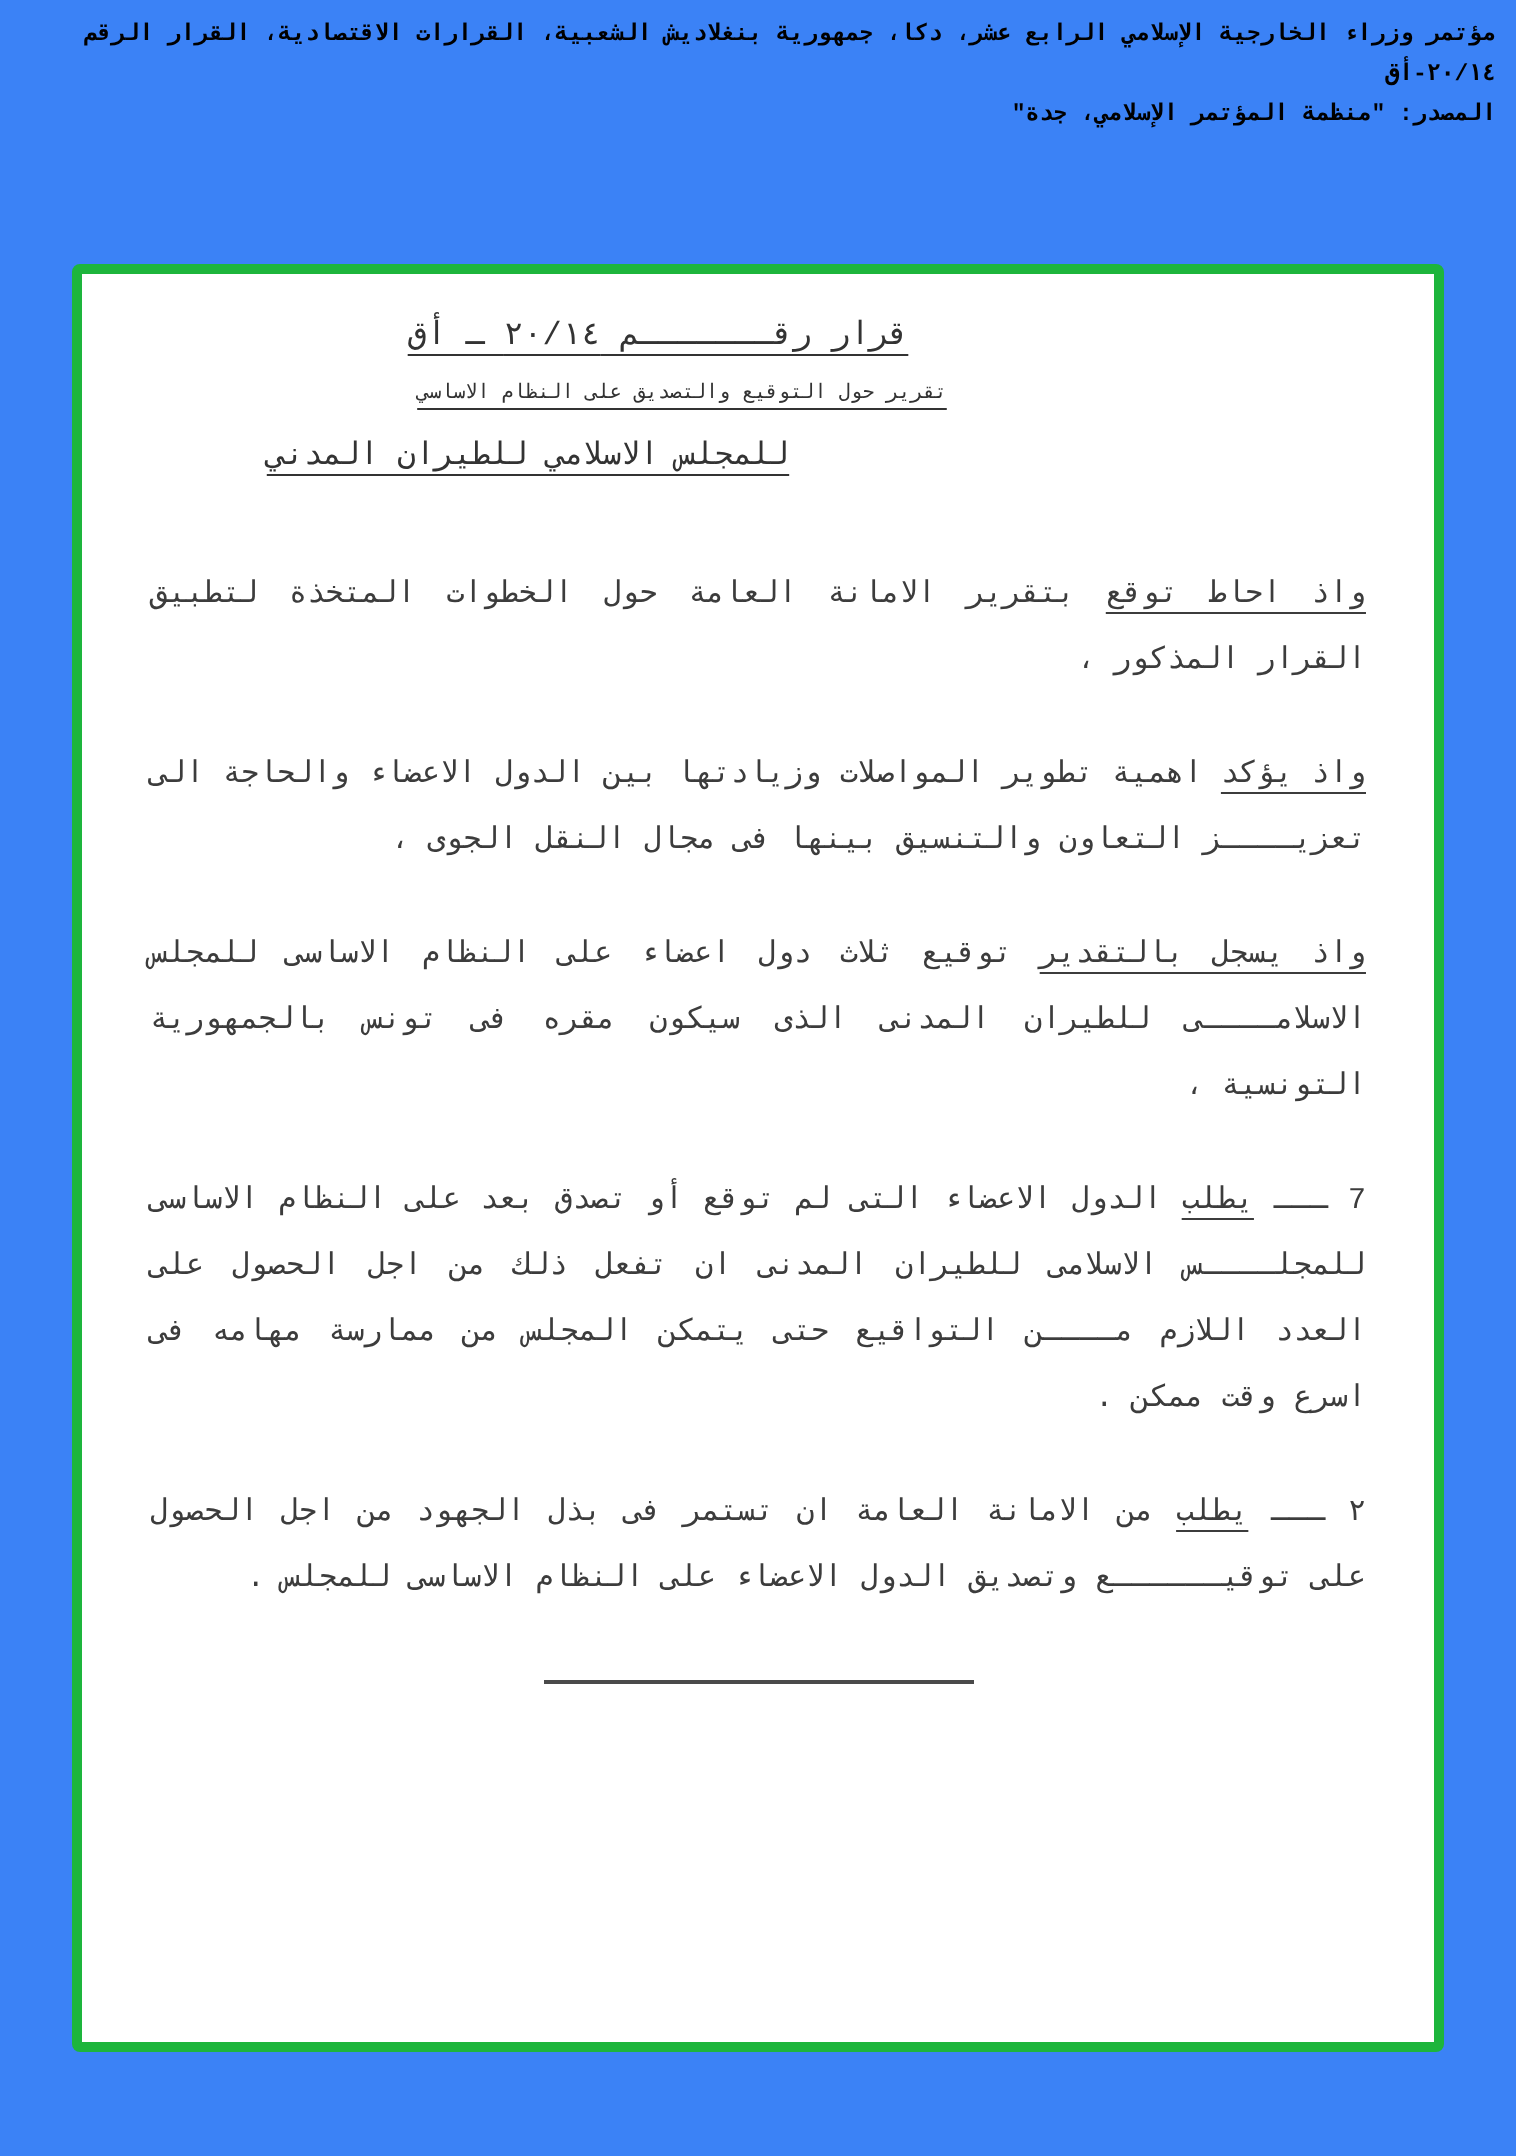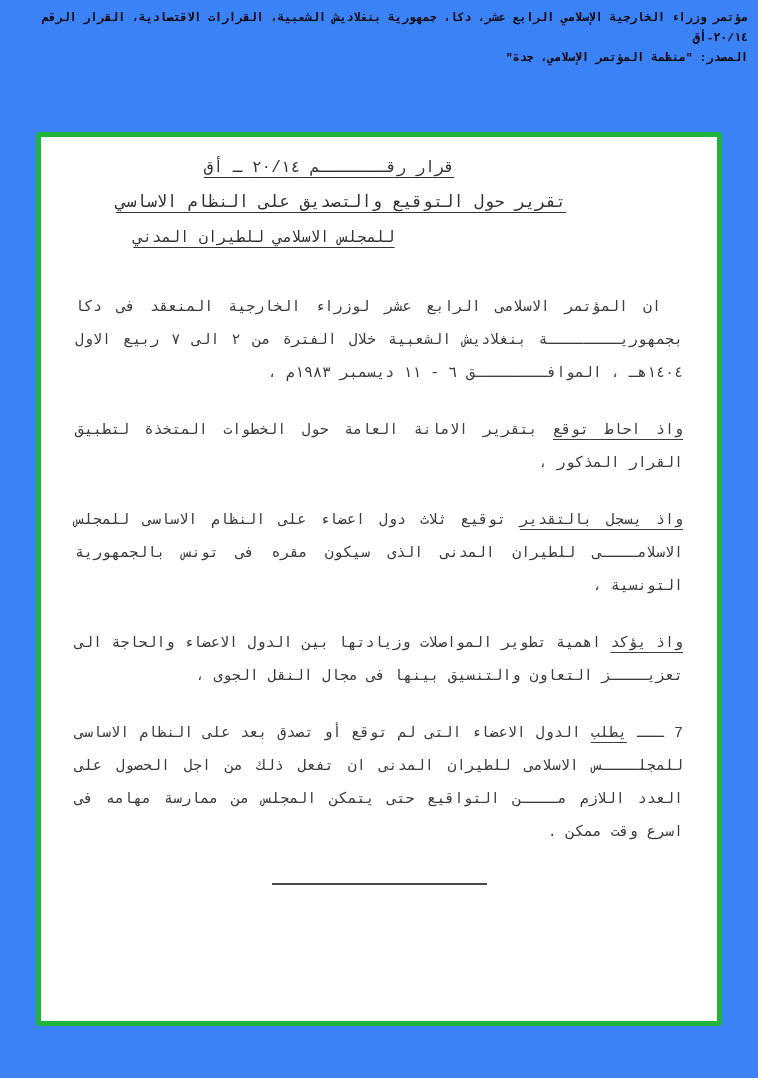--- a/index.html
+++ b/index.html
@@ -54,7 +54,7 @@
   .title-block { text-align: center; margin-top: 6px; margin-bottom: 42px; color: #333333; }
   .title-block .t { margin-bottom: 11px; line-height: 1.45; letter-spacing: 0.5px; }
   .t1 { transform: translateX(-50px); font-size: 16px; }
-  .t2 { transform: translateX(-38px); font-size: 17px; }
+  .t2 { transform: translateX(-38px); font-size: 10px; }
   .t3 { transform: translateX(-115px); font-size: 15.5px; }
 
   .para {

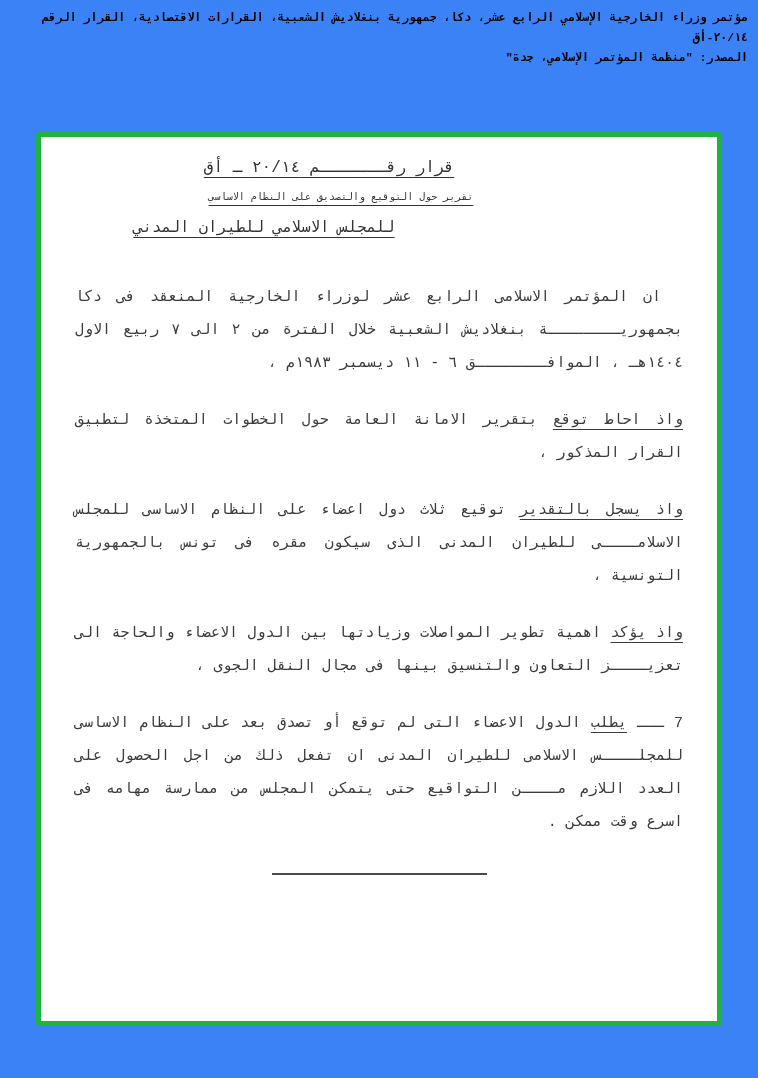--- a/index.html
+++ b/index.html
@@ -92,9 +92,6 @@
         <div class="t t3 u">للمجلس الاسلامي للطيران المدني</div>
       </div>
 
-      <p class="para indent">
-        <span>ان المؤتمر الاسلامى الرابع عشر لوزراء الخارجية المنعقد فى دكا بجمهوريــــــــة بنغلاديش الشعبية خلال الفترة من ٢ الى ٧ ربيع الاول ١٤٠٤هـ ، الموافــــــــق ٦ - ١١ ديسمبر ١٩٨٣م ،</span>
-      </p>
 
 
       <p class="para">

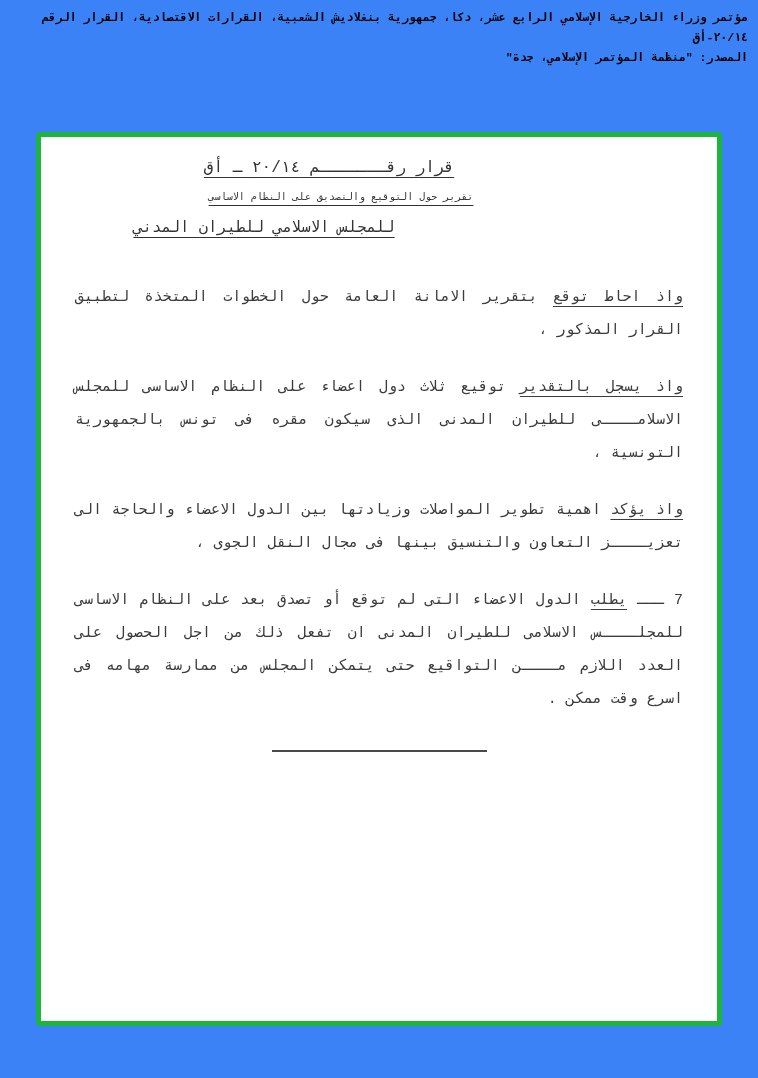--- a/index.html
+++ b/index.html
@@ -100,13 +100,13 @@
       </p>
 
       <p class="para">
-        <span class="u">واذ يسجل بالتقدير</span>
-        <span>توقيع ثلاث دول اعضاء على النظام الاساسى للمجلس الاسلامــــى للطيران المدنى الذى سيكون مقره فى تونس بالجمهورية التونسية ،</span>
+        <span class="u">واذ يؤكد</span>
+        <span>اهمية تطوير المواصلات وزيادتها بين الدول الاعضاء والحاجة الى تعزيــــز التعاون والتنسيق بينها فى مجال النقل الجوى ،</span>
       </p>
 
       <p class="para">
-        <span class="u">واذ يؤكد</span>
-        <span>اهمية تطوير المواصلات وزيادتها بين الدول الاعضاء والحاجة الى تعزيــــز التعاون والتنسيق بينها فى مجال النقل الجوى ،</span>
+        <span class="u">واذ يسجل بالتقدير</span>
+        <span>توقيع ثلاث دول اعضاء على النظام الاساسى للمجلس الاسلامــــى للطيران المدنى الذى سيكون مقره فى تونس بالجمهورية التونسية ،</span>
       </p>
 
       <p class="para">

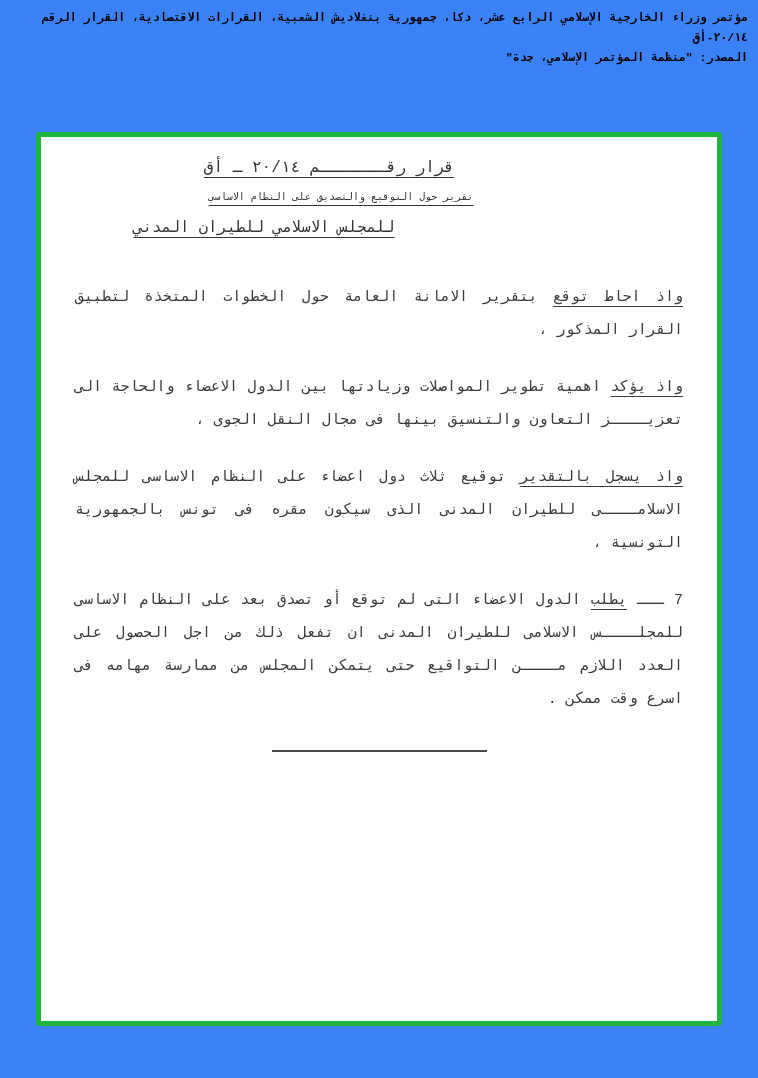--- a/index.html
+++ b/index.html
@@ -115,6 +115,11 @@
         <span>الدول الاعضاء التى لم توقع أو تصدق بعد على النظام الاساسى للمجلــــس الاسلامى للطيران المدنى ان تفعل ذلك من اجل الحصول على العدد اللازم مــــن التواقيع حتى يتمكن المجلس من ممارسة مهامه فى اسرع وقت ممكن .</span>
       </p>
 
+      <p class="para">
+        <span class="num">٢ ـــ</span>
+        <span class="u">يطلب</span>
+        <span>من الامانة العامة ان تستمر فى بذل الجهود من اجل الحصول على توقيــــــع وتصديق الدول الاعضاء على النظام الاساسى للمجلس .</span>
+      </p>
 
       <div class="end-rule"></div>
 

